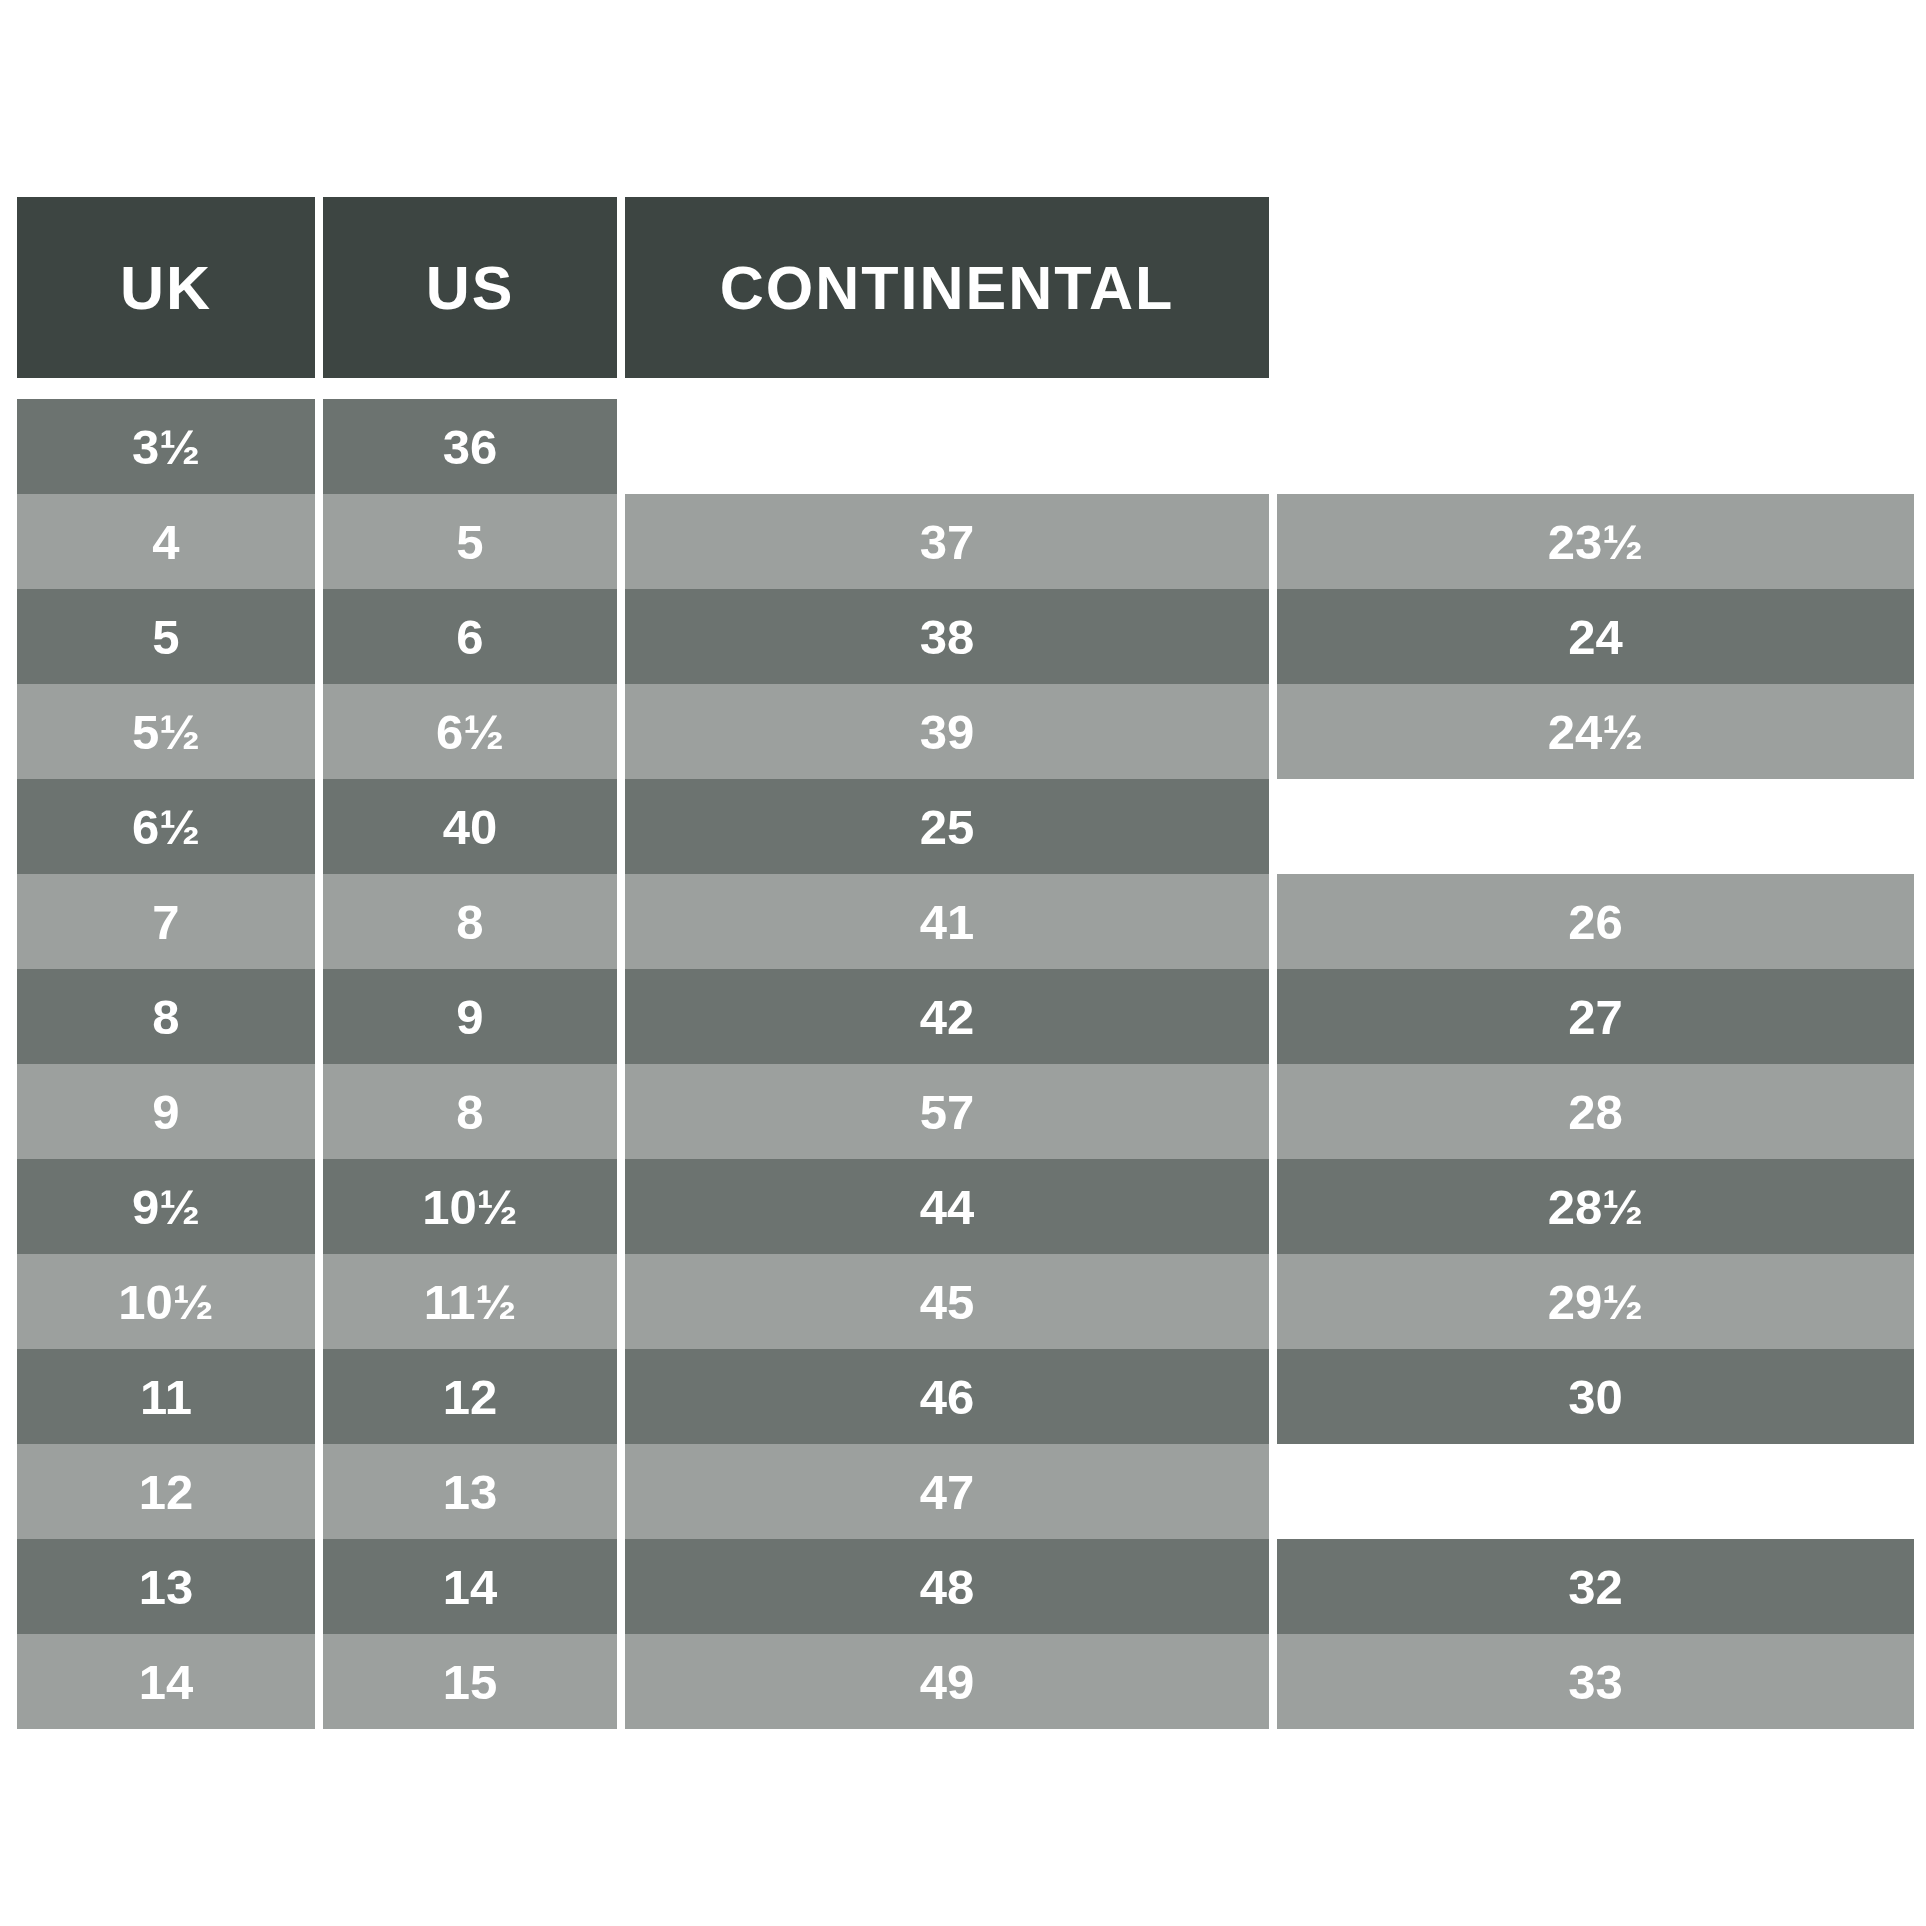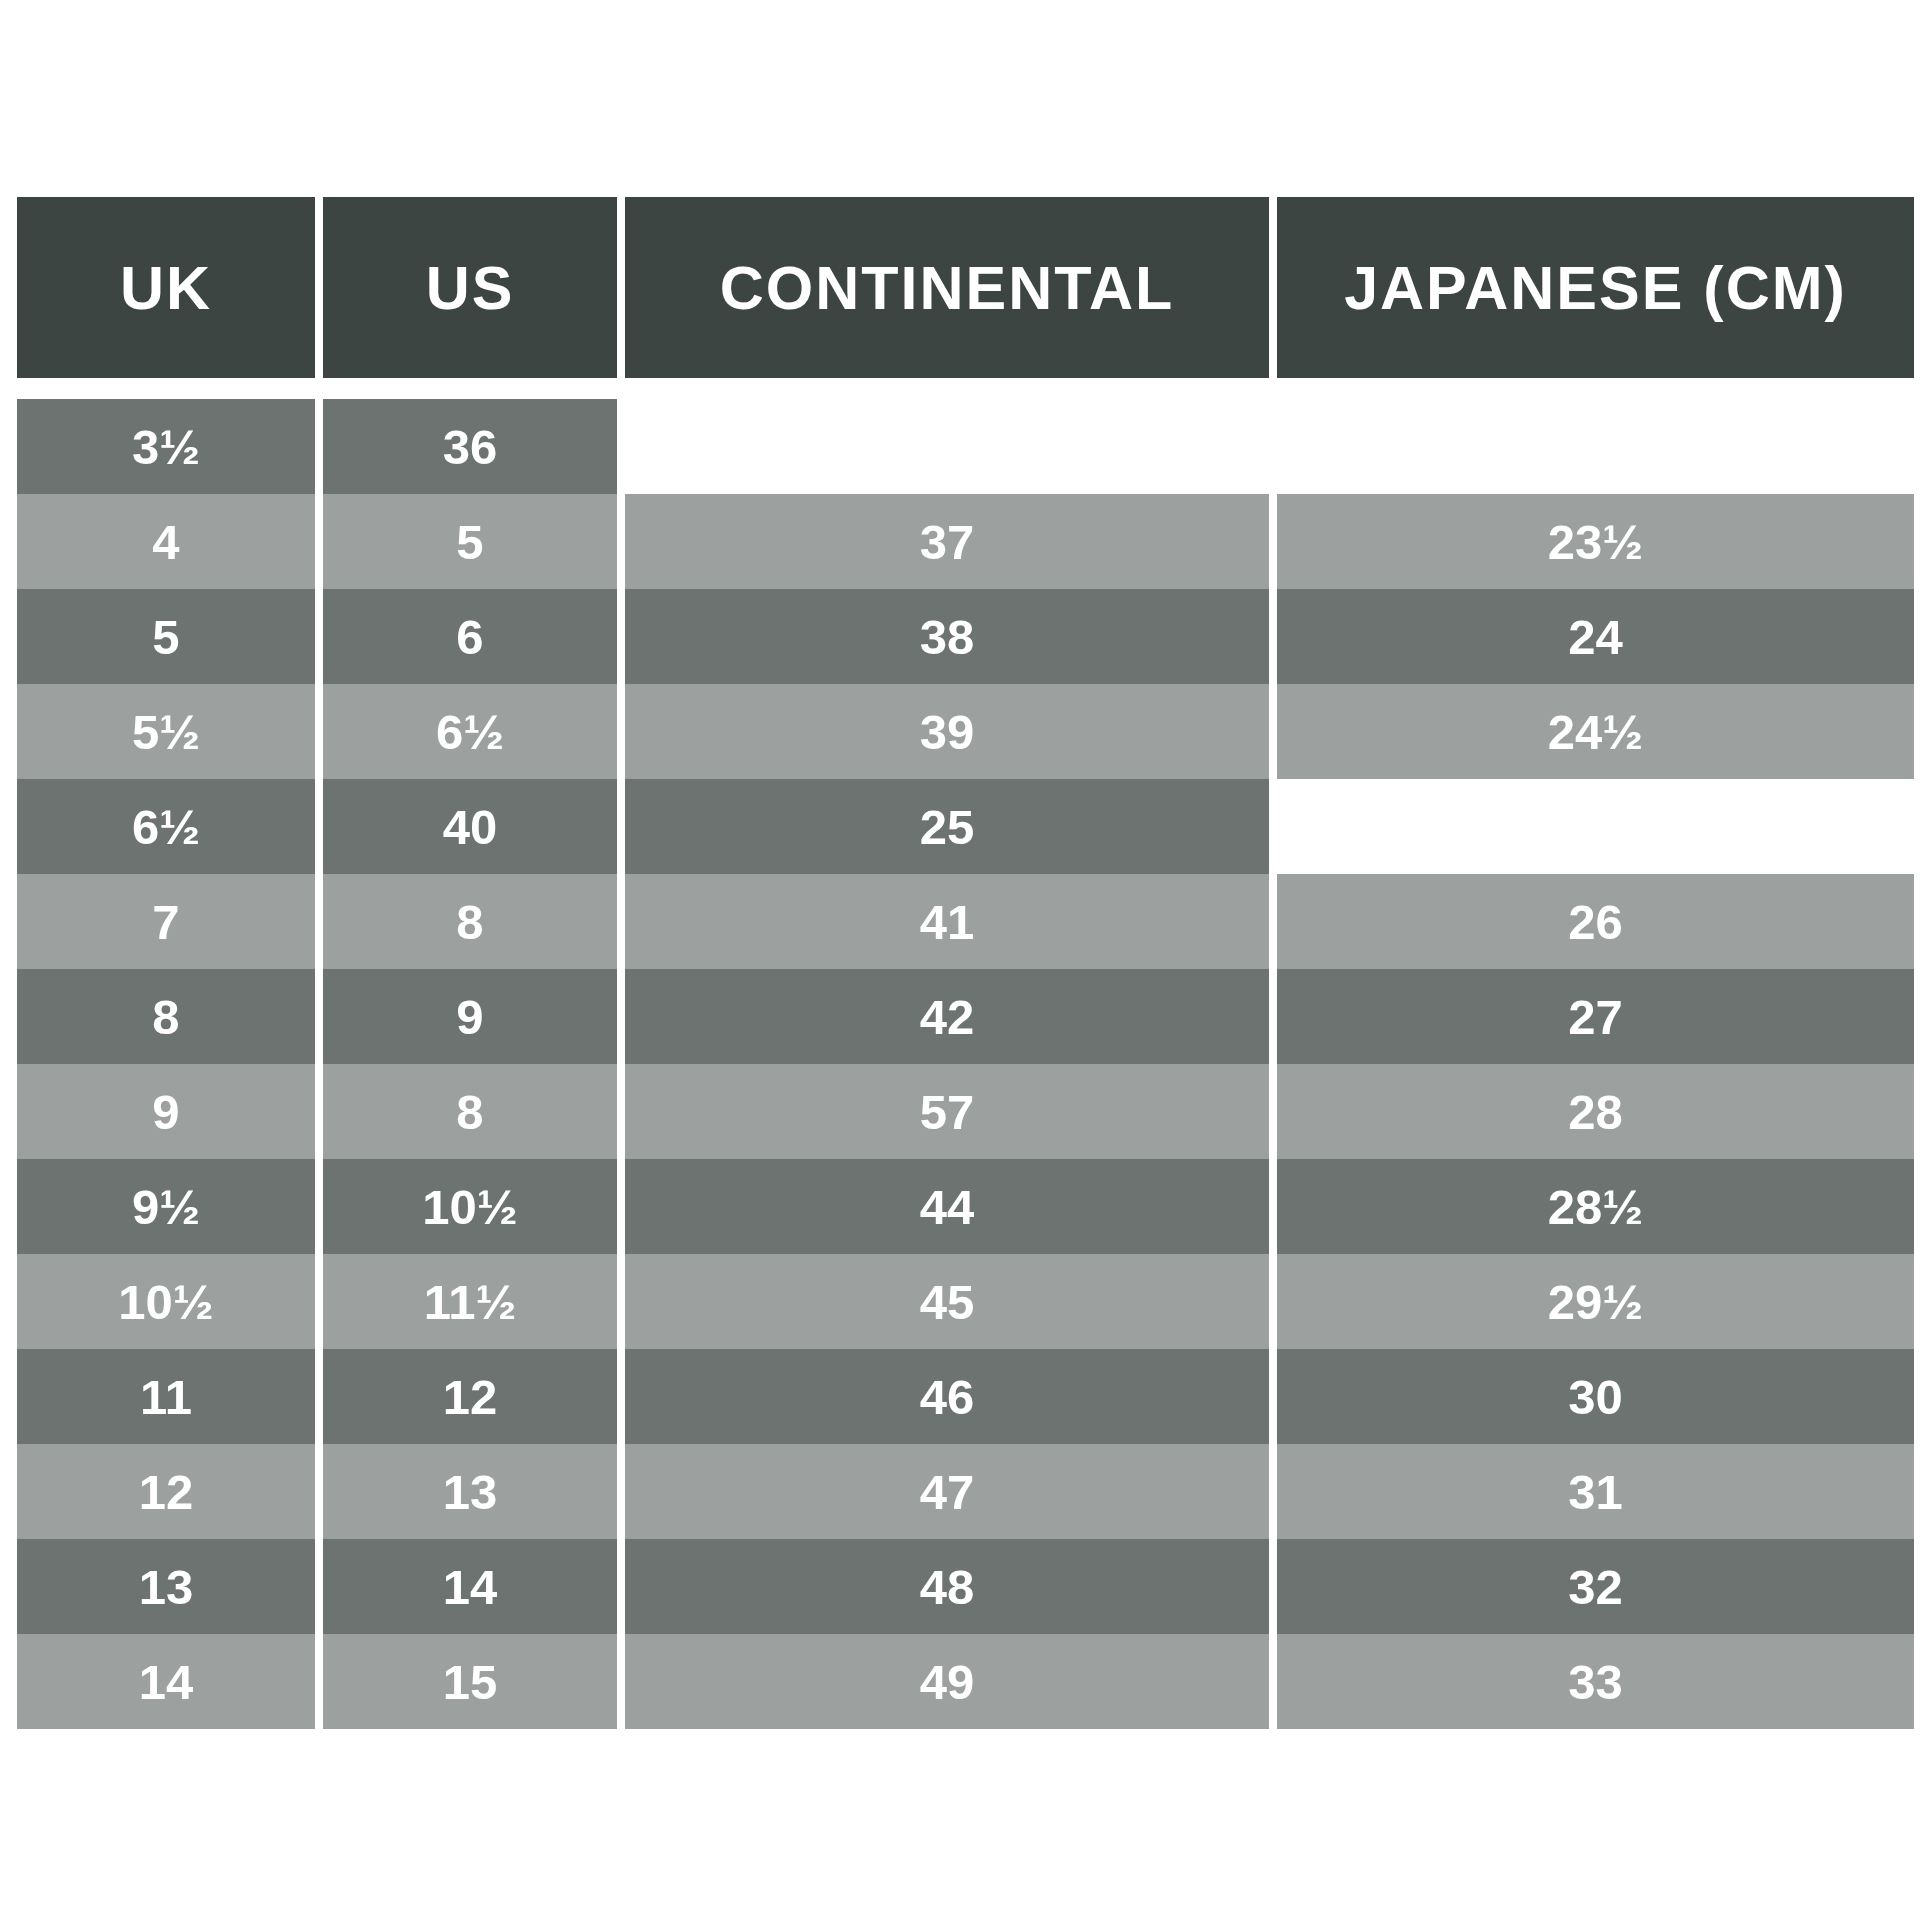--- a/index.html
+++ b/index.html
@@ -72,7 +72,6 @@
       <div class="header-cell">UK</div>
       <div class="header-cell">US</div>
       <div class="header-cell">CONTINENTAL</div>
-      <div class="header-cell">JAPANESE (CM)</div>
     </div>
     <div id="rows-container">
   <div class="grid-row row dark">

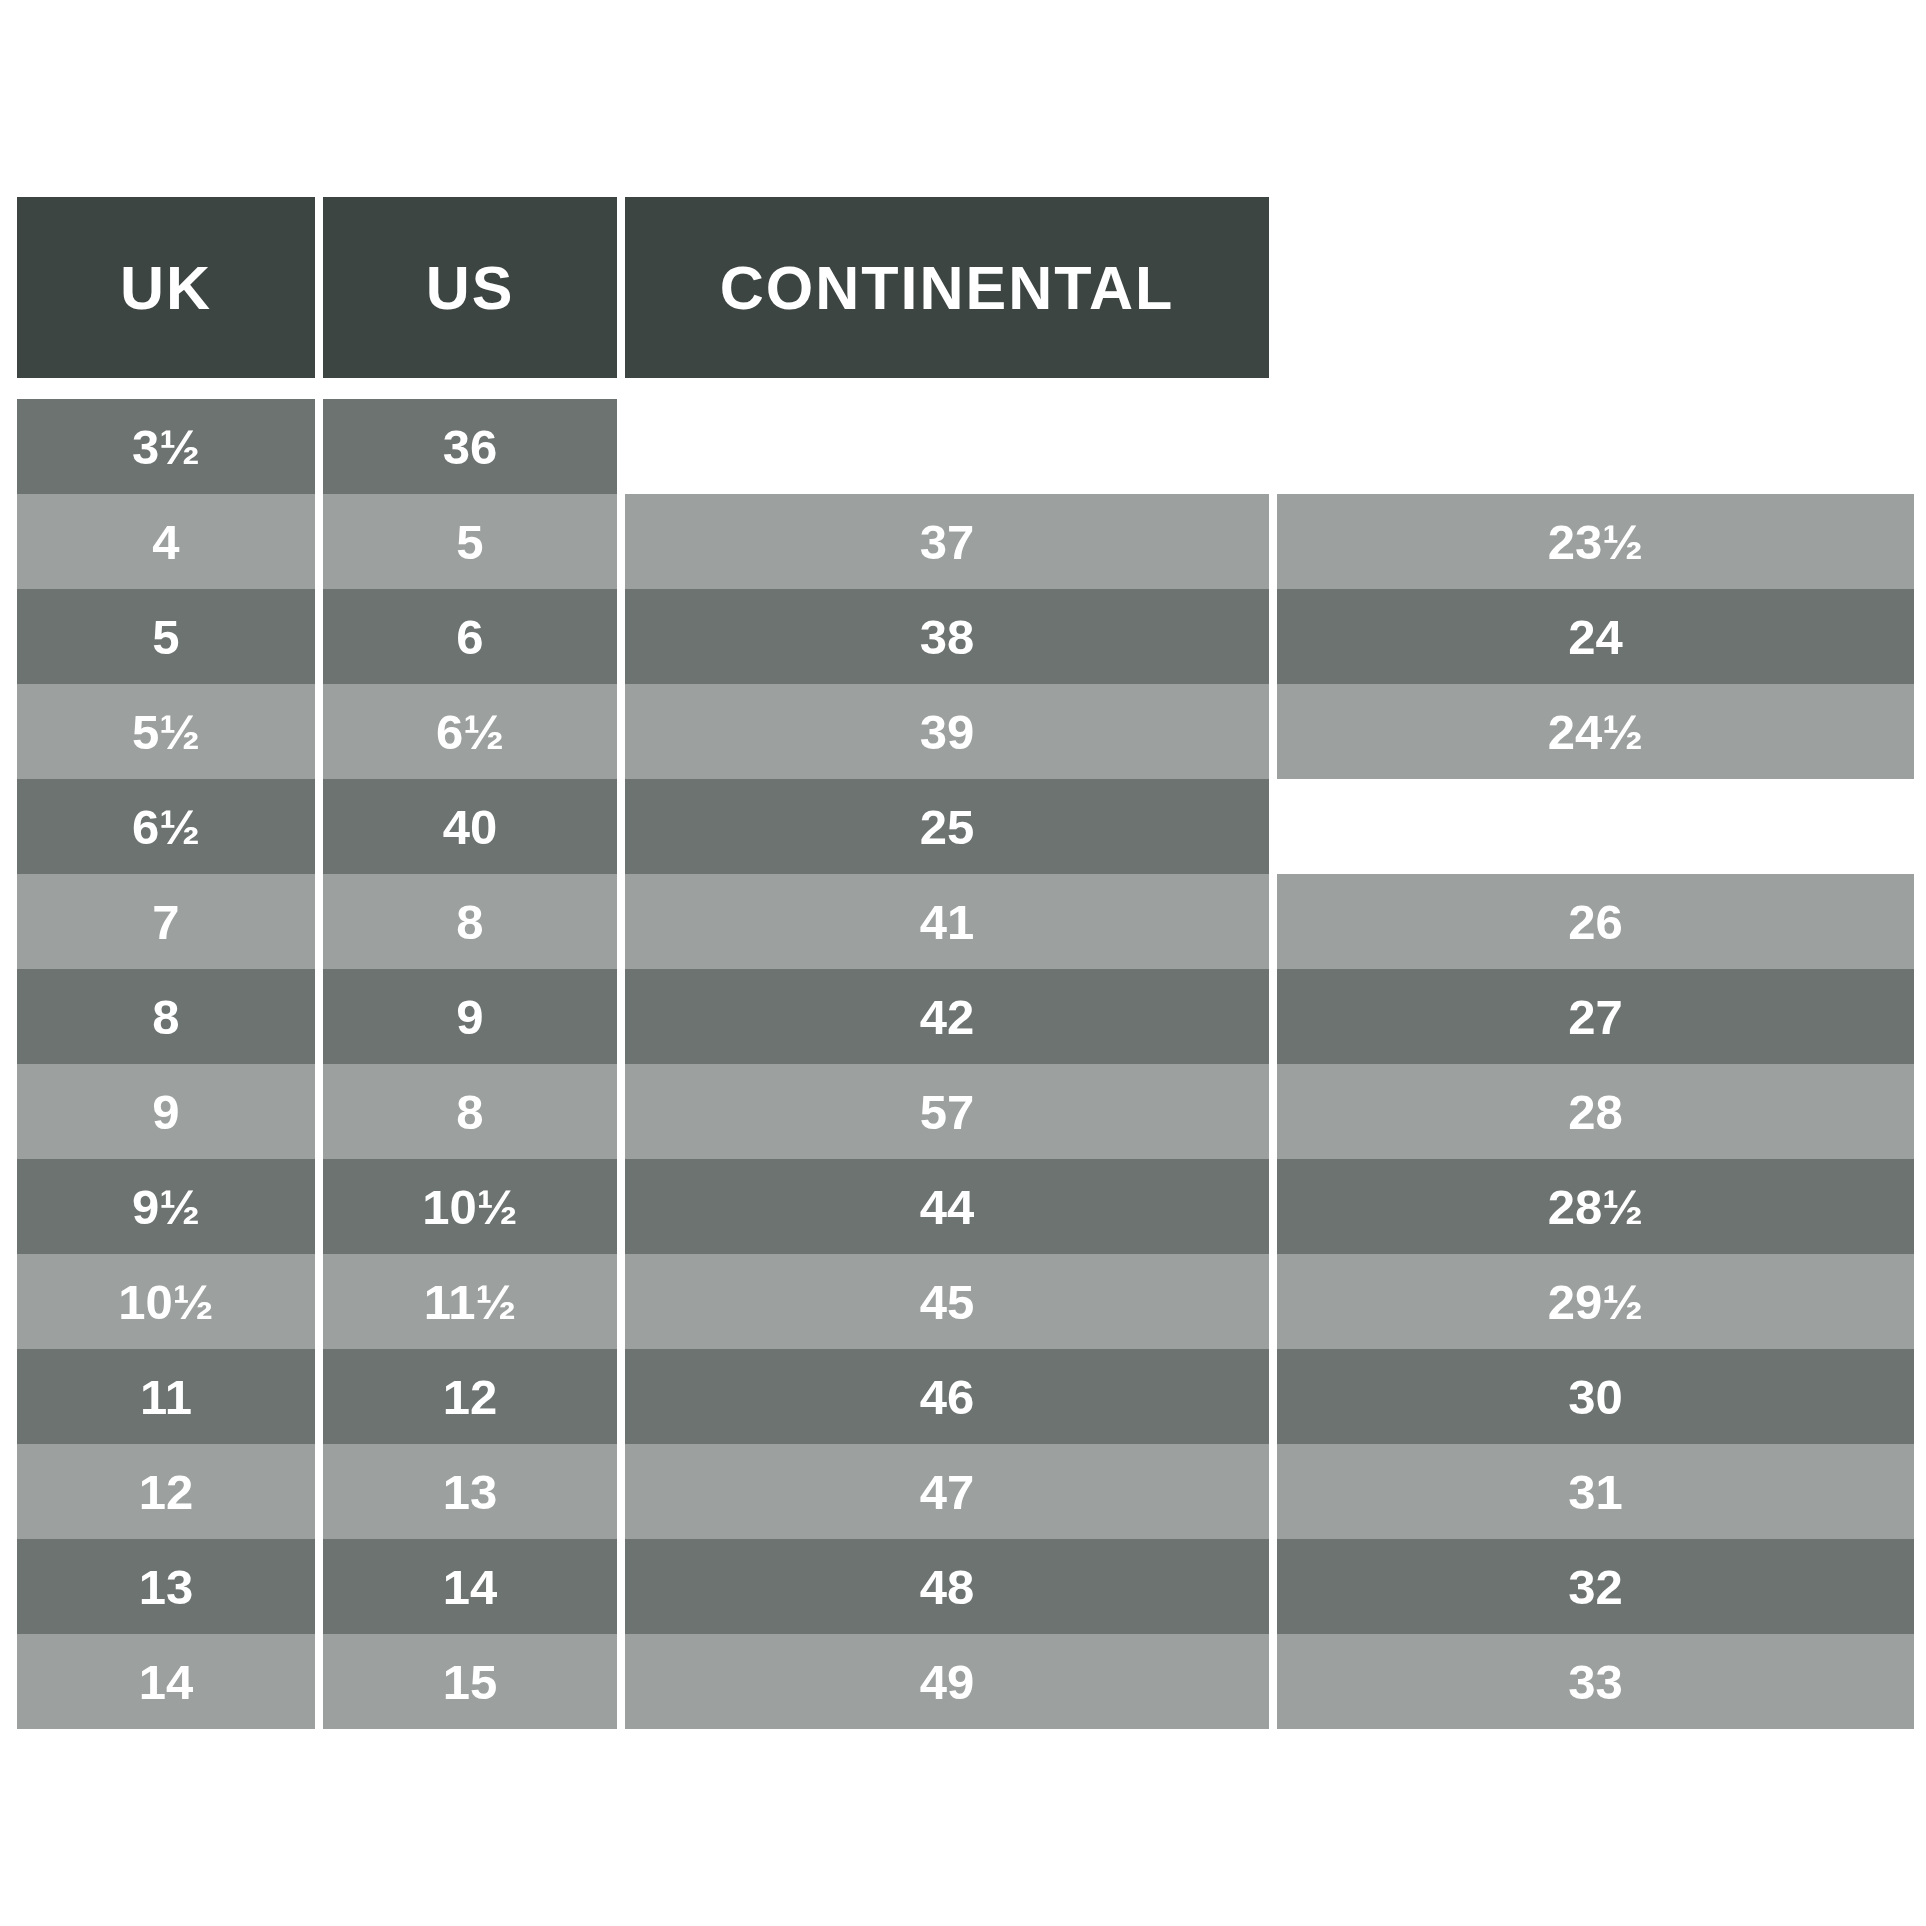--- a/index.html
+++ b/index.html
@@ -152,7 +152,6 @@
     <div class="cell">12</div>
     <div class="cell">13</div>
     <div class="cell">47</div>
-    <div class="cell">31</div>
   </div>
 
   <div class="grid-row row dark">

